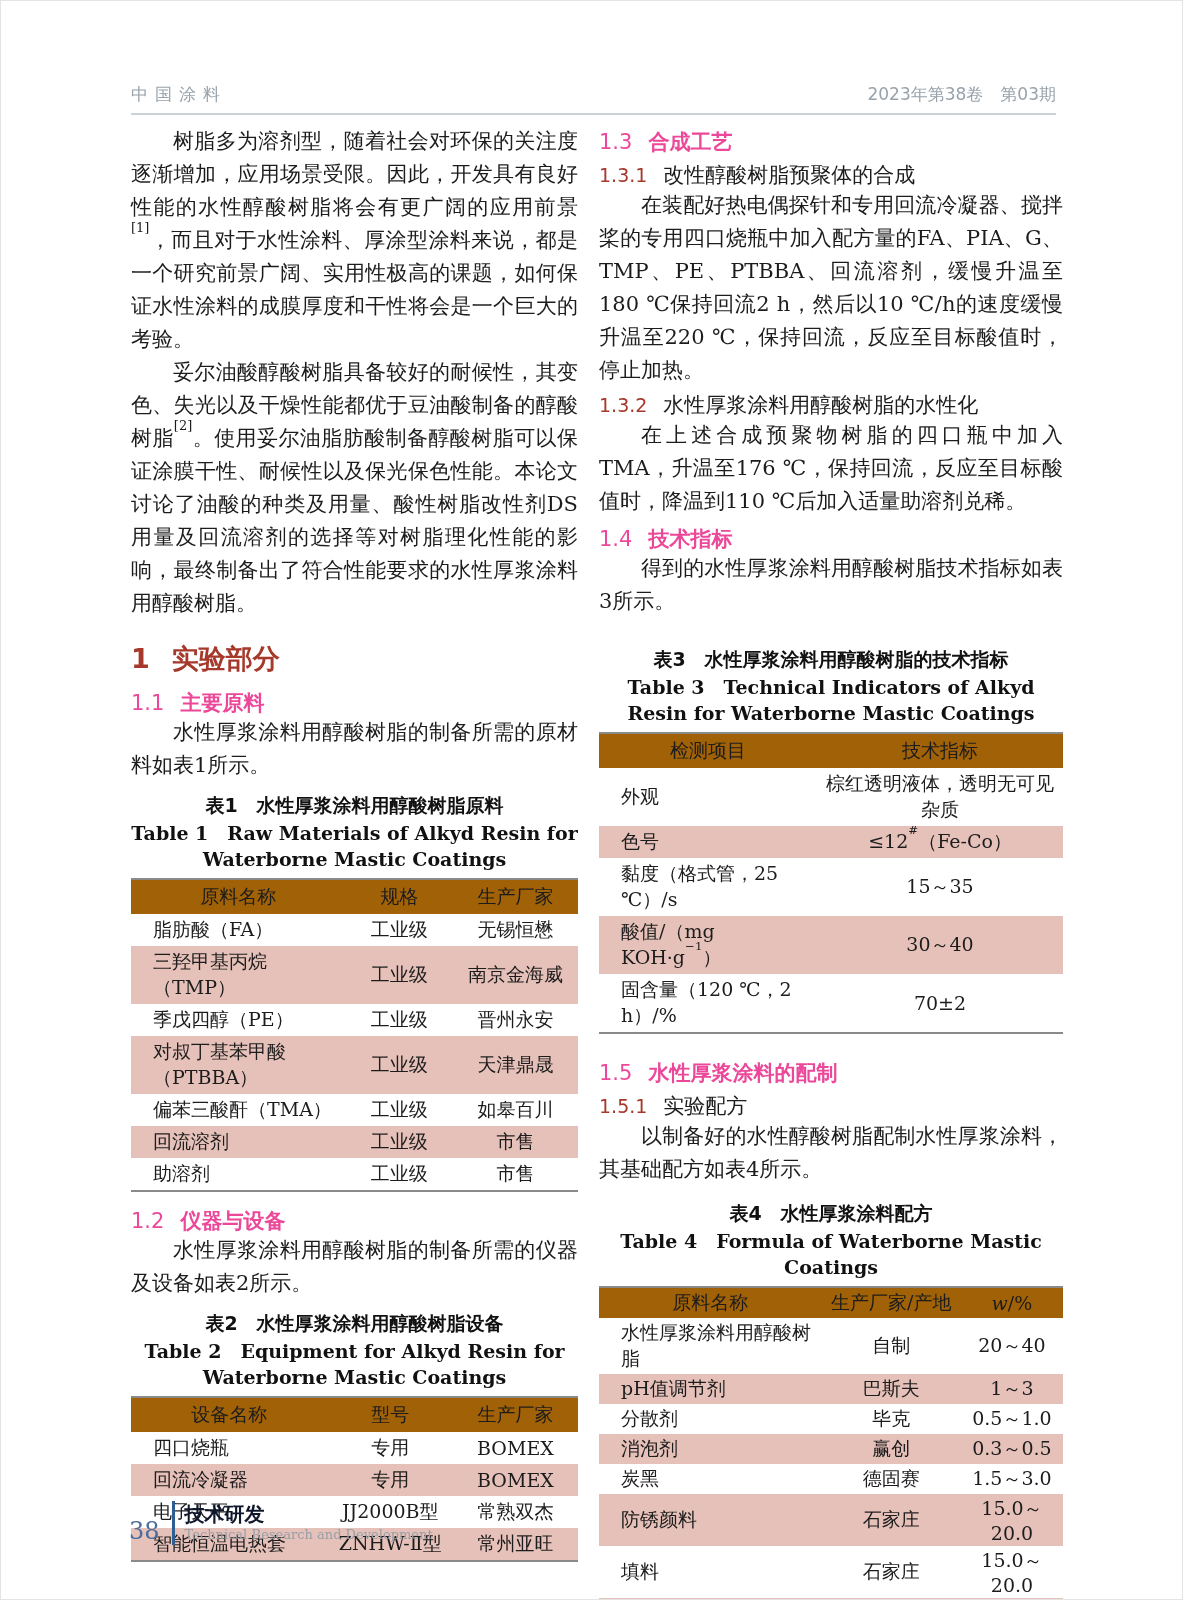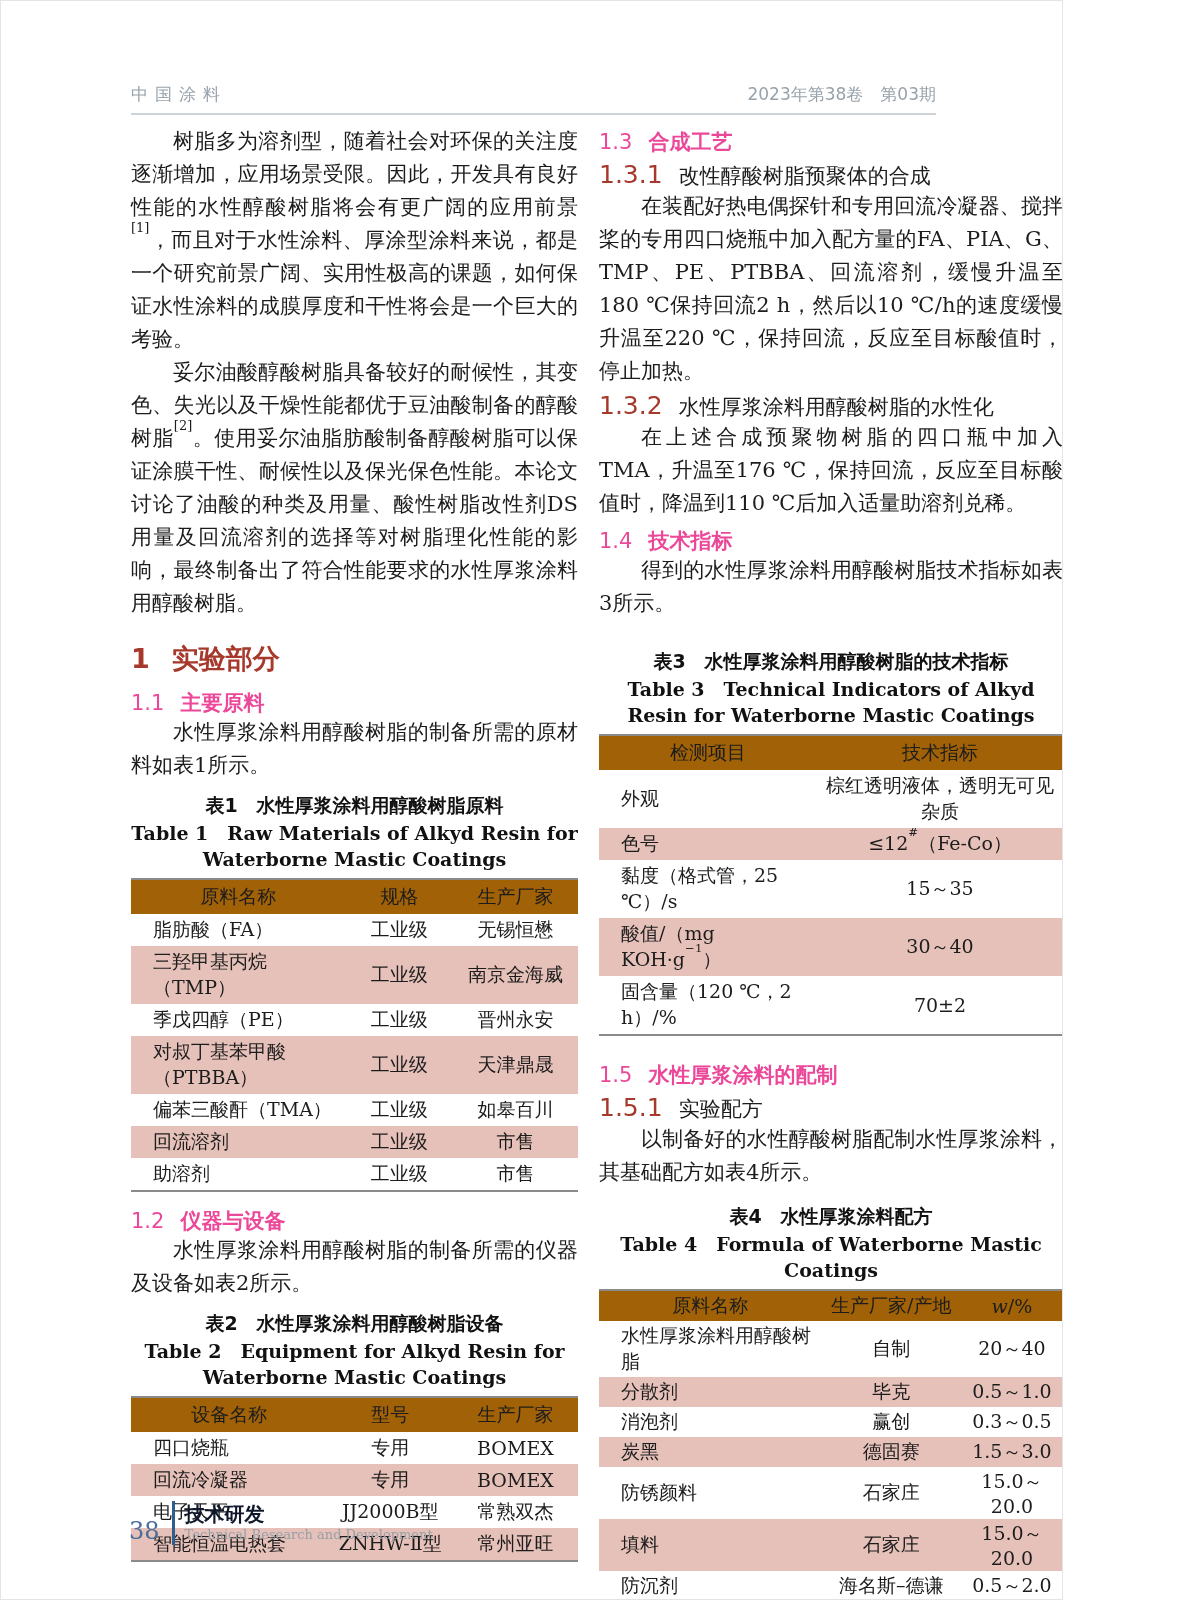--- a/index.html
+++ b/index.html
@@ -5,7 +5,7 @@
   html,body{margin:0;padding:0;background:#ffffff;}
   .page{
     position:relative;
-    width:1063px;height:1600px;
+    width:1183px;height:1600px;
     background:#ffffff;
     box-sizing:border-box;
     border:1px solid #e4e4e4;

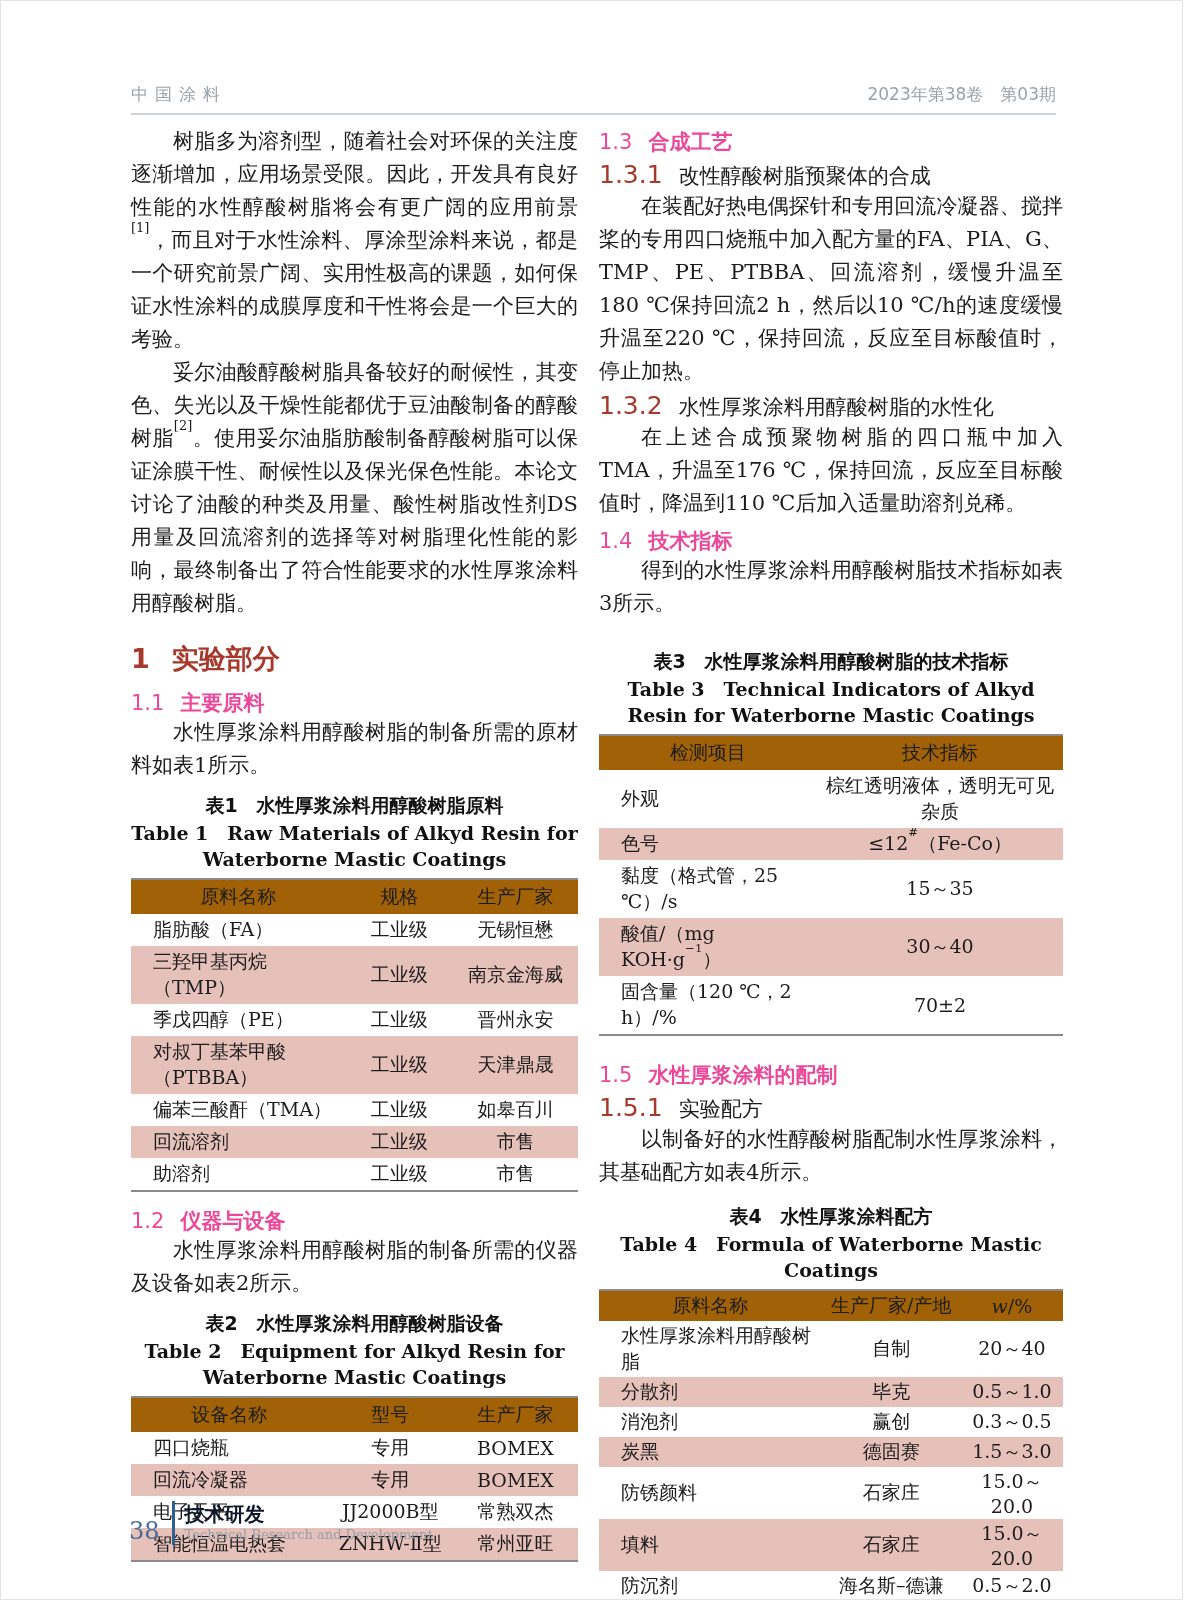--- a/index.html
+++ b/index.html
@@ -51,7 +51,7 @@
   .h3{
     margin-top:6px;font-size:21px;line-height:28px;color:#1c1c1c;
   }
-  .h3 .num{font-family:"DejaVu Sans", sans-serif;color:#a6392b;margin-right:16px;font-size:25px;}
+  .h3 .num{font-family:"DejaVu Sans", sans-serif;color:#a6392b;margin-right:16px;font-size:19px;}
   .mt6{margin-top:6px;} .mt4{margin-top:4px;} .mt2{margin-top:2px;}
   .mt16{margin-top:16px;}
   

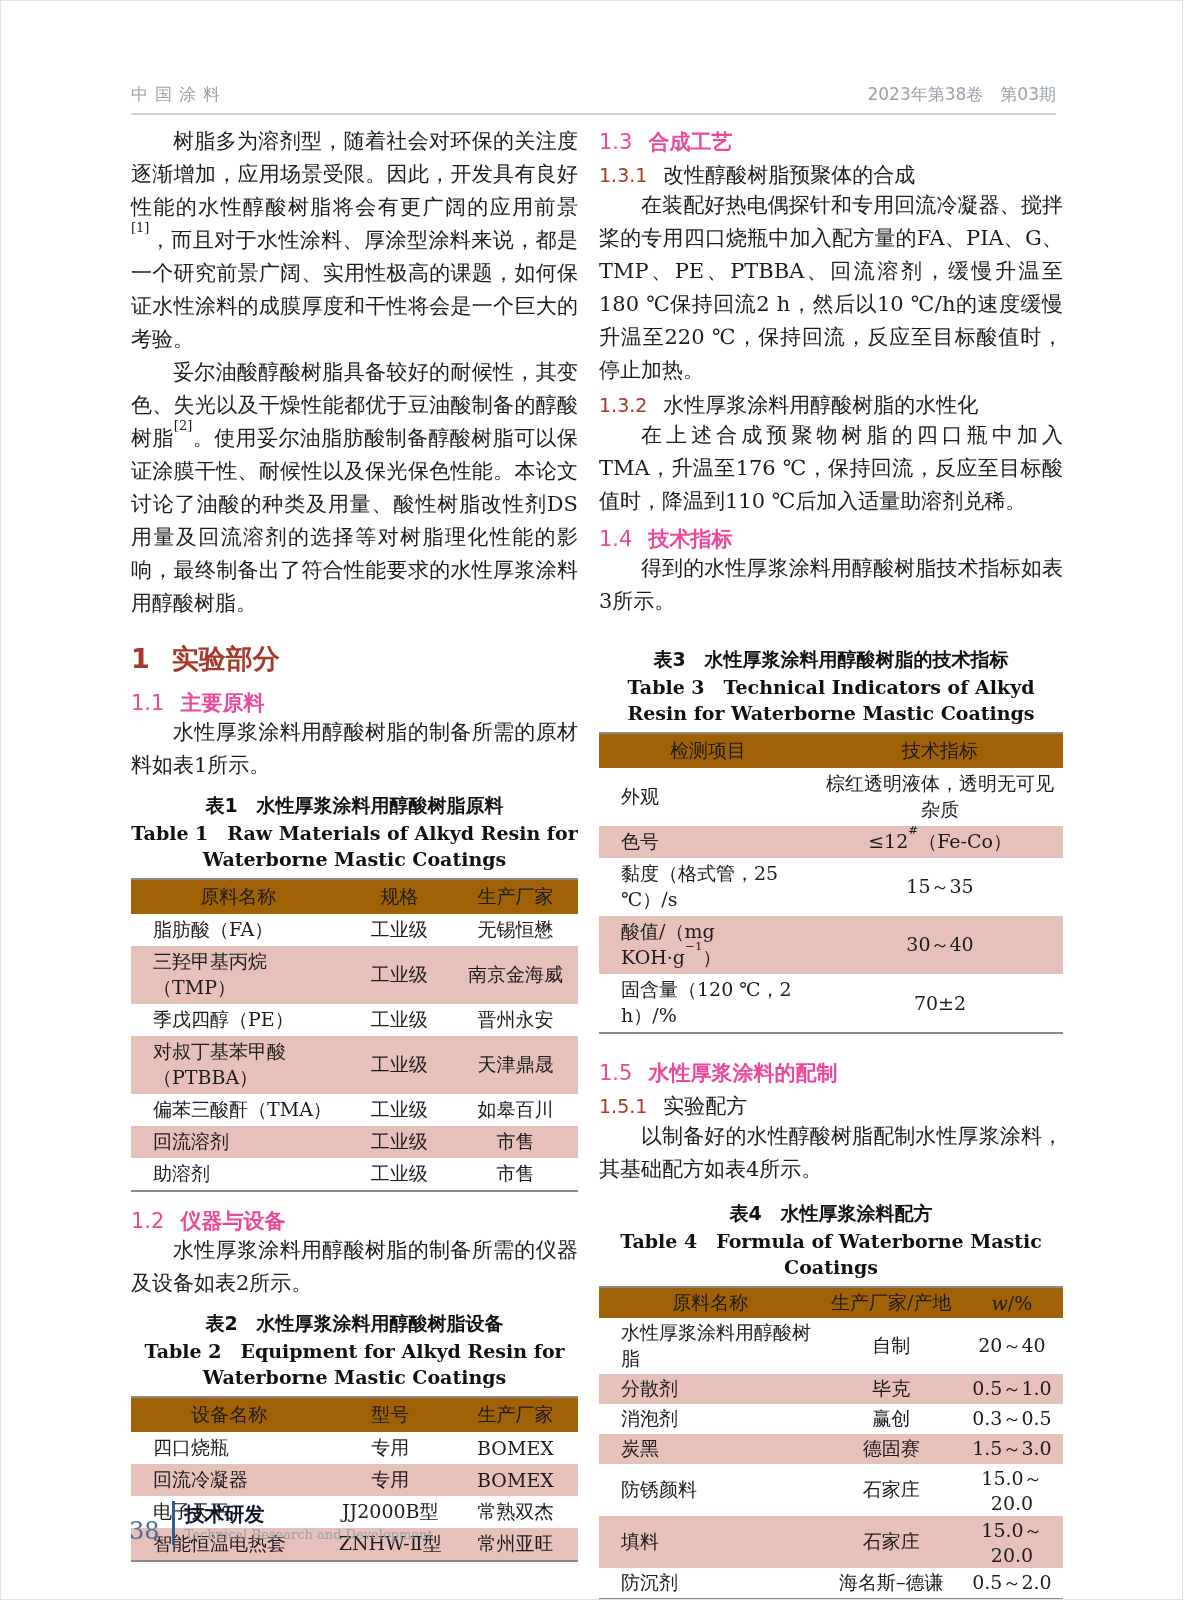--- a/index.html
+++ b/index.html
@@ -323,6 +323,11 @@
             <td>20～40</td>
           </tr>
           <tr>
+            <td>pH值调节剂</td>
+            <td>巴斯夫</td>
+            <td>1～3</td>
+          </tr>
+          <tr>
             <td>分散剂</td>
             <td>毕克</td>
             <td>0.5～1.0</td>

